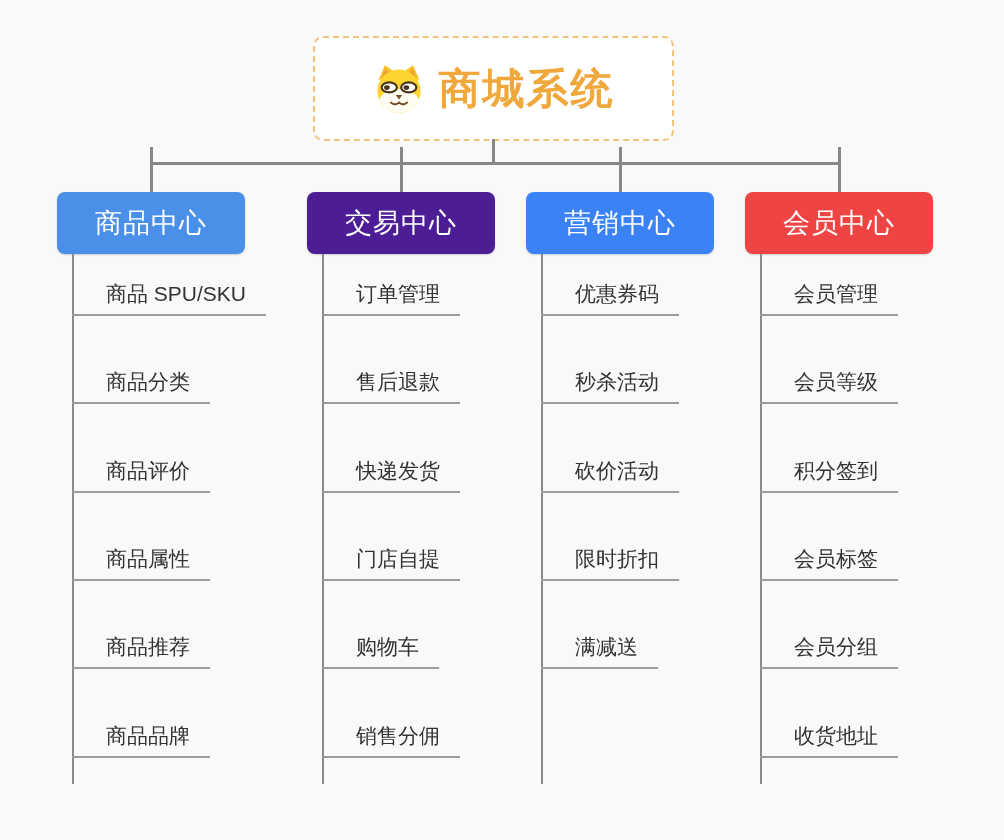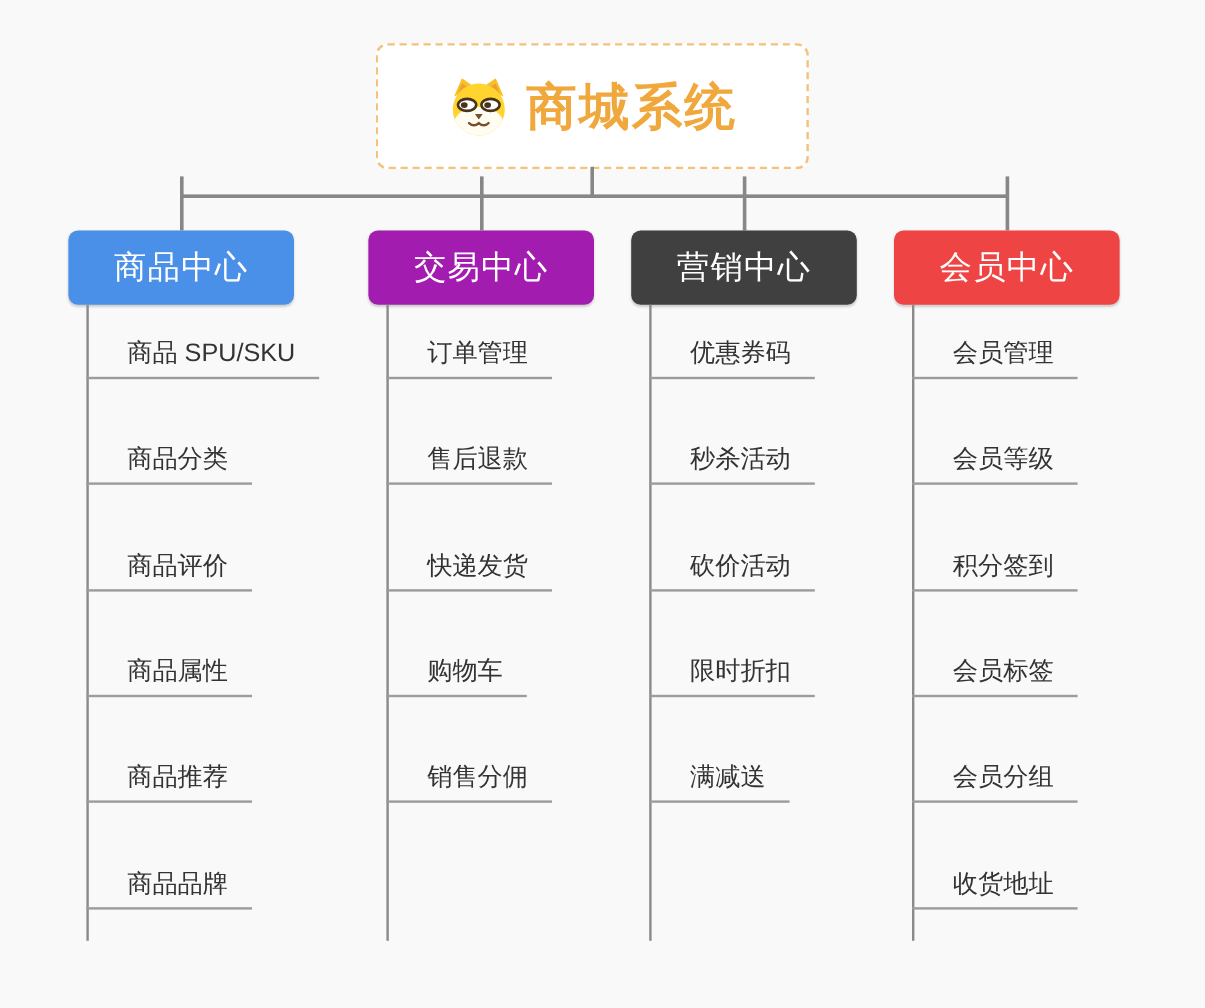--- a/index.html
+++ b/index.html
@@ -107,7 +107,7 @@
 
   <div class="branch" style="left: 307px;">
     <div class="drop"></div>
-    <div class="branch-box" style="background: #a21caf;">
+    <div class="branch-box" style="background: #4c1d95;">
       <span class="branch-label">交易中心</span>
     </div>
     <div class="trunk"></div>

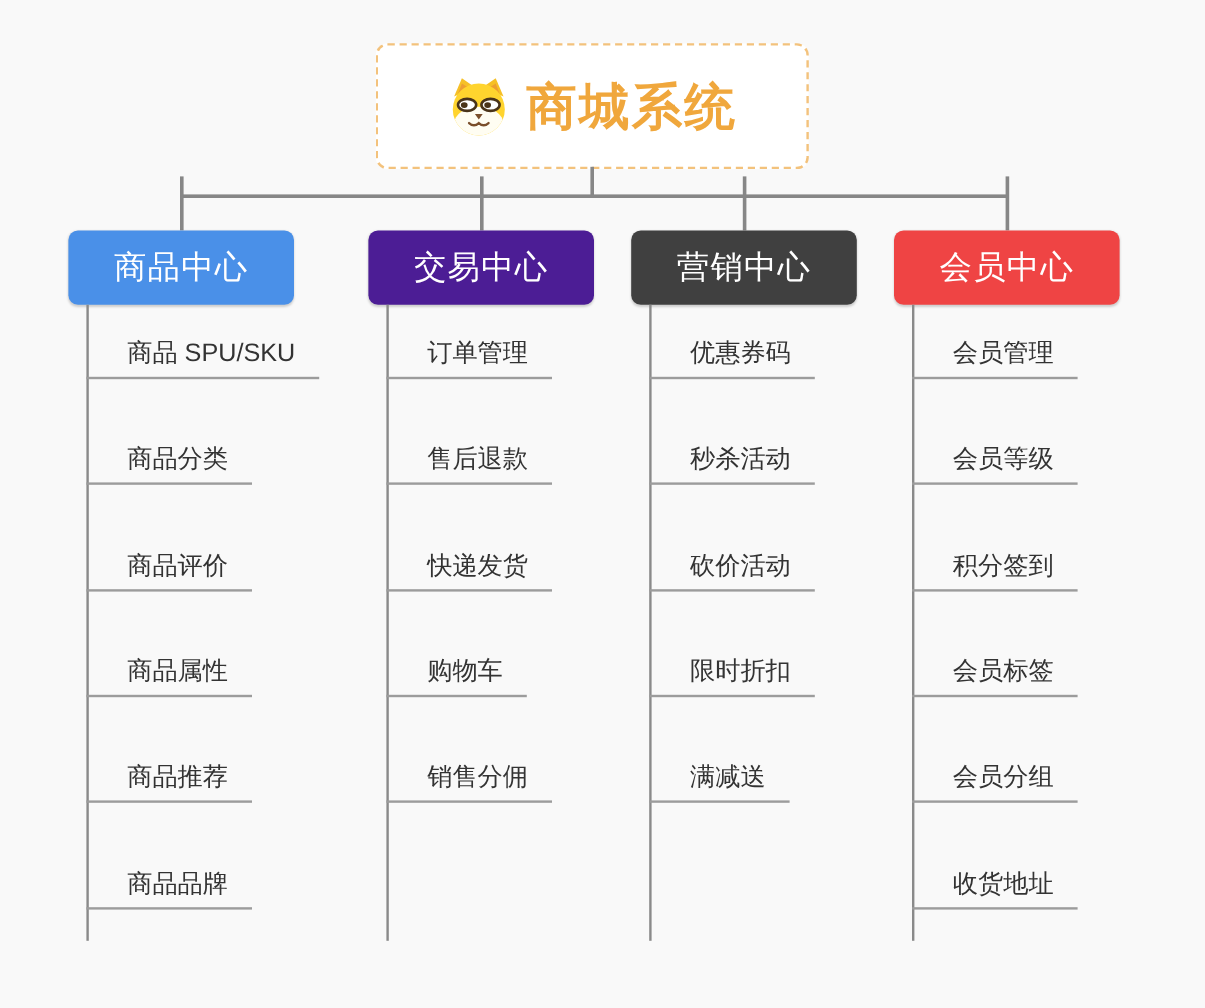--- a/index.html
+++ b/index.html
@@ -137,7 +137,7 @@
 
   <div class="branch" style="left: 526px;">
     <div class="drop"></div>
-    <div class="branch-box" style="background: #404040;">
+    <div class="branch-box" style="background: #3b82f6;">
       <span class="branch-label">营销中心</span>
     </div>
     <div class="trunk"></div>

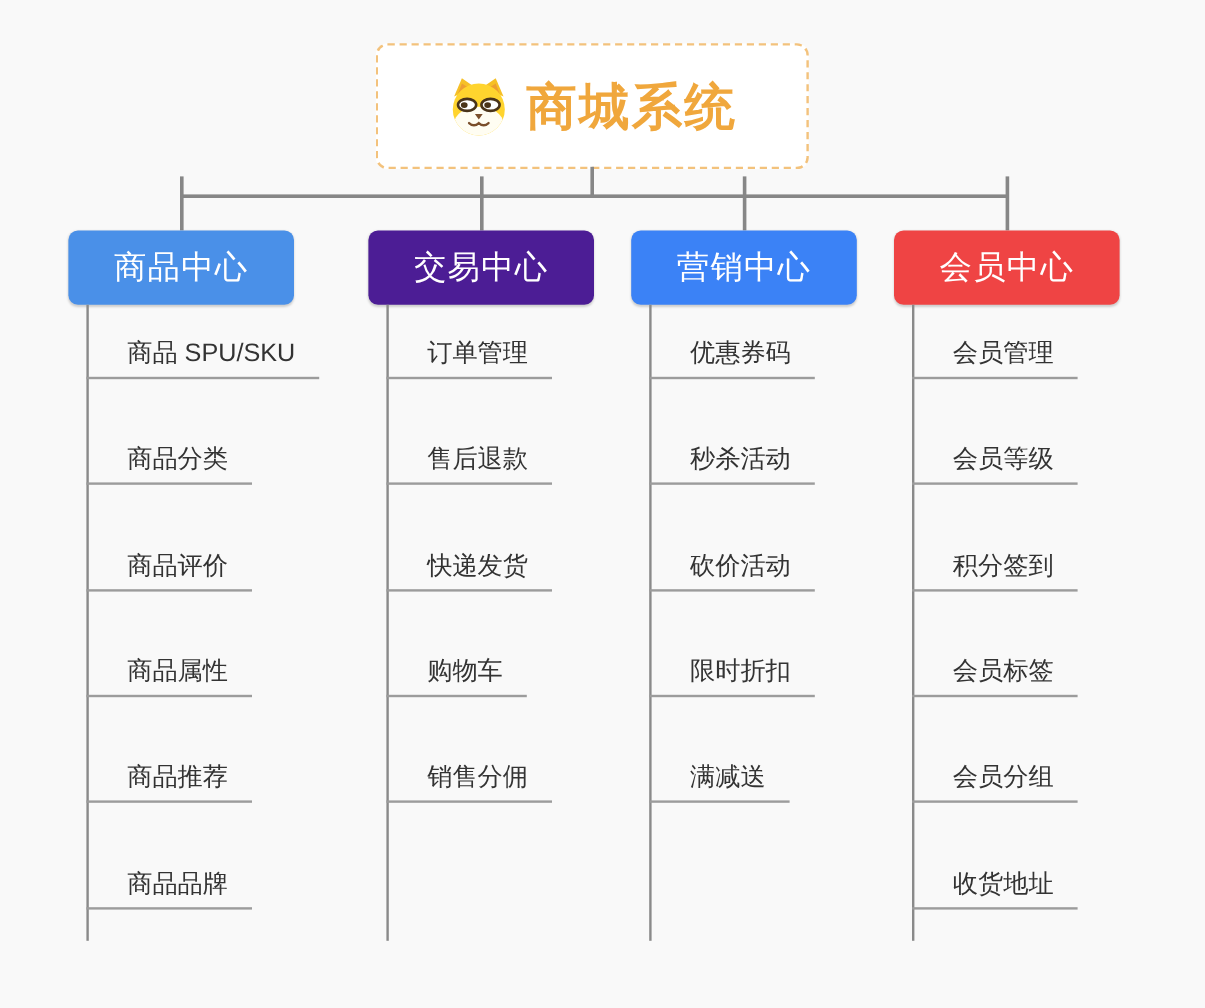--- a/index.html
+++ b/index.html
@@ -124,6 +124,9 @@
     <span class="item-label">快递发货</span>
   </div>
 
+  <div class="item">
+    <span class="item-label">门店自提</span>
+  </div>
 
   <div class="item">
     <span class="item-label">购物车</span>

